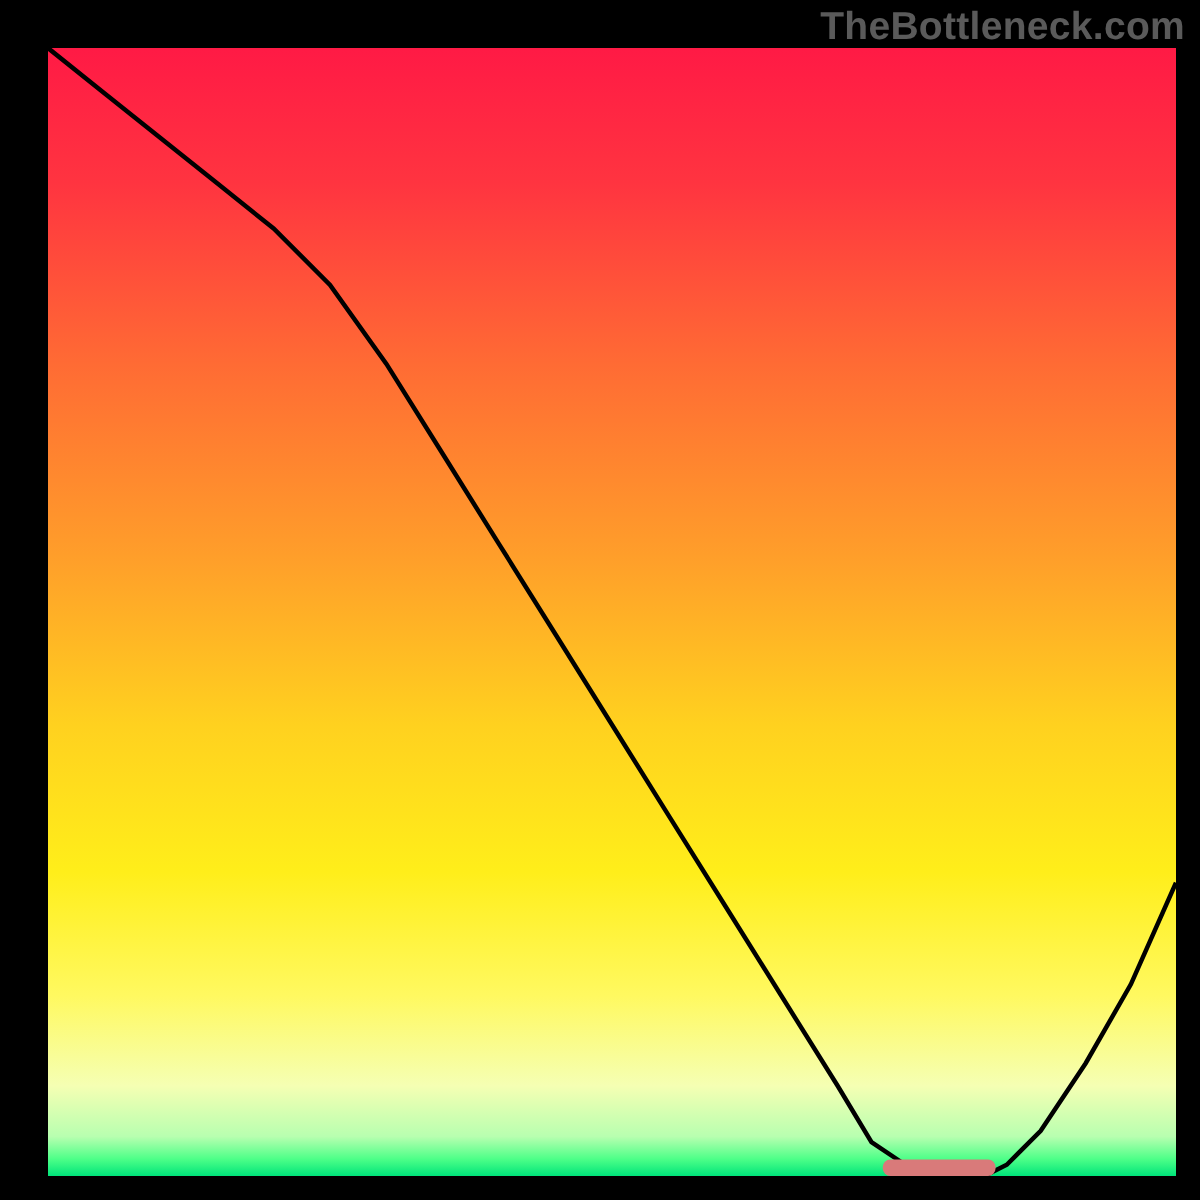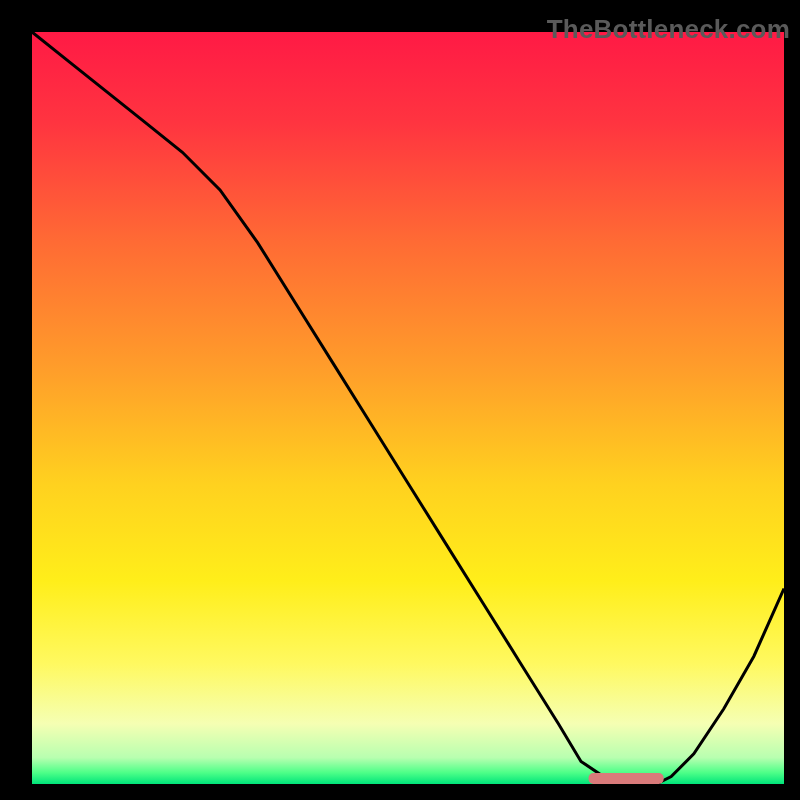--- a/index.html
+++ b/index.html
@@ -18,7 +18,7 @@
   }
   .watermark {
     position: absolute;
-    top: 14px;
+    top: 2px;
     right: 10px;
     font-size: 26px;
     font-weight: 600;

